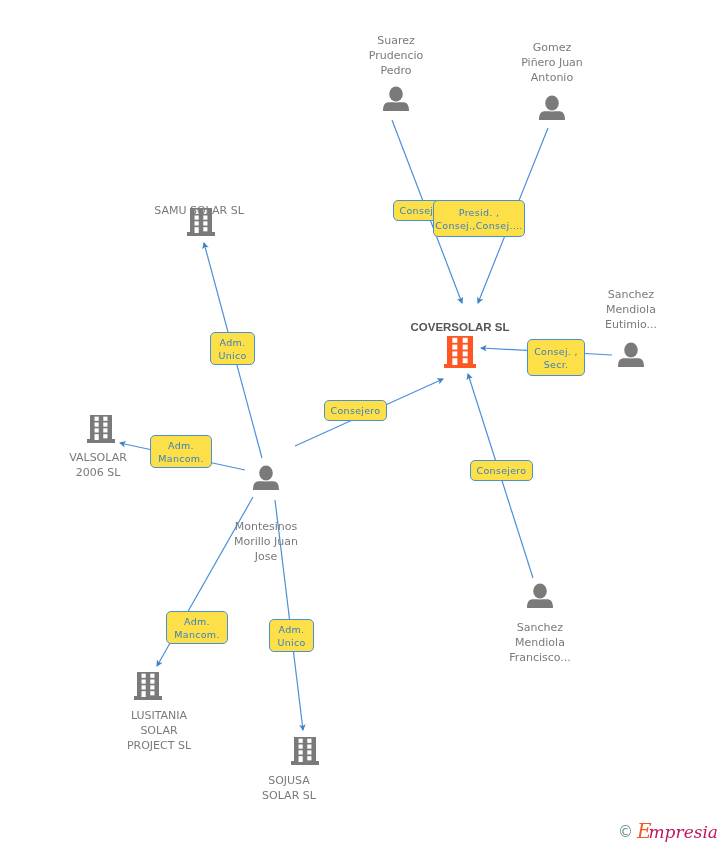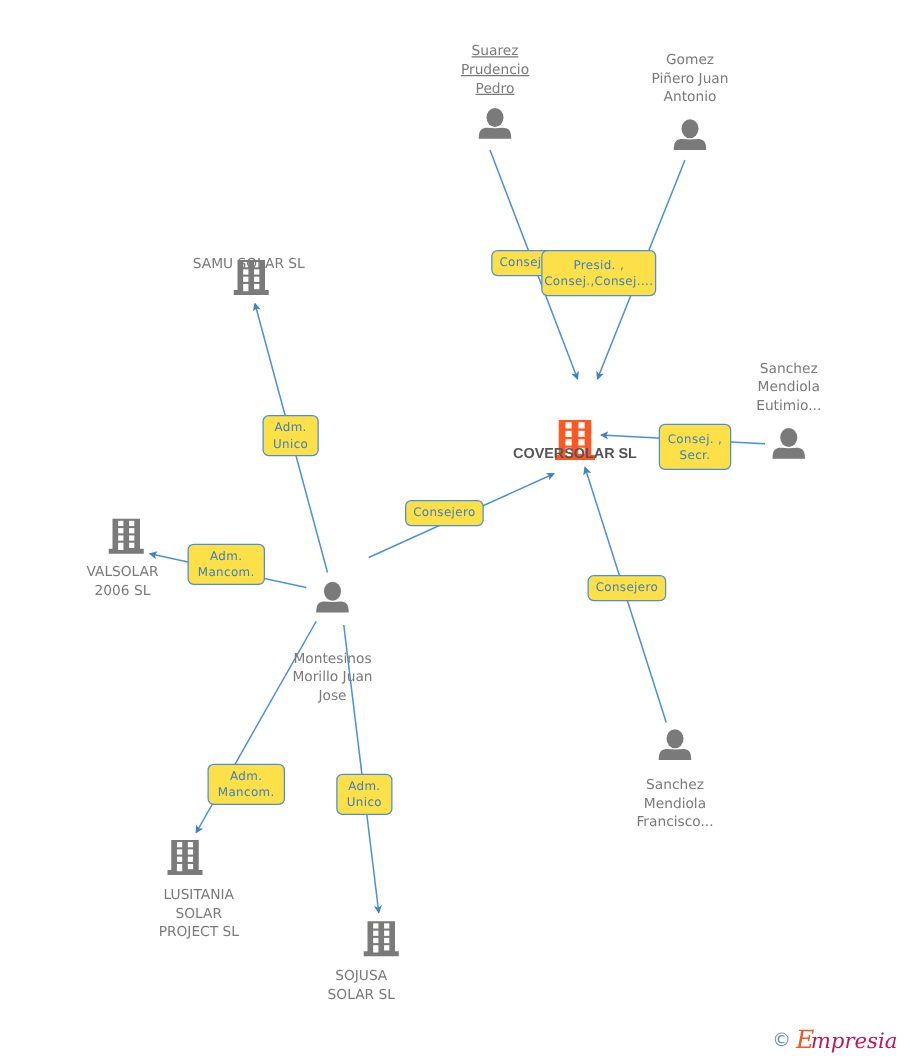--- a/index.html
+++ b/index.html
@@ -188,7 +188,7 @@
 
 <div id="labels">
     <div class="node-label center-company" style="left: 380px; top: 320px; width: 160px;">COVERSOLAR SL</div>
-    <div class="node-label" style="left: 316px; top: 33px; width: 160px; text-decoration: underline;">Suarez
+    <div class="node-label" style="left: 316px; top: 33px; width: 160px;">Suarez
 Prudencio
 Pedro</div>
     <div class="node-label" style="left: 472px; top: 40px; width: 160px;">Gomez

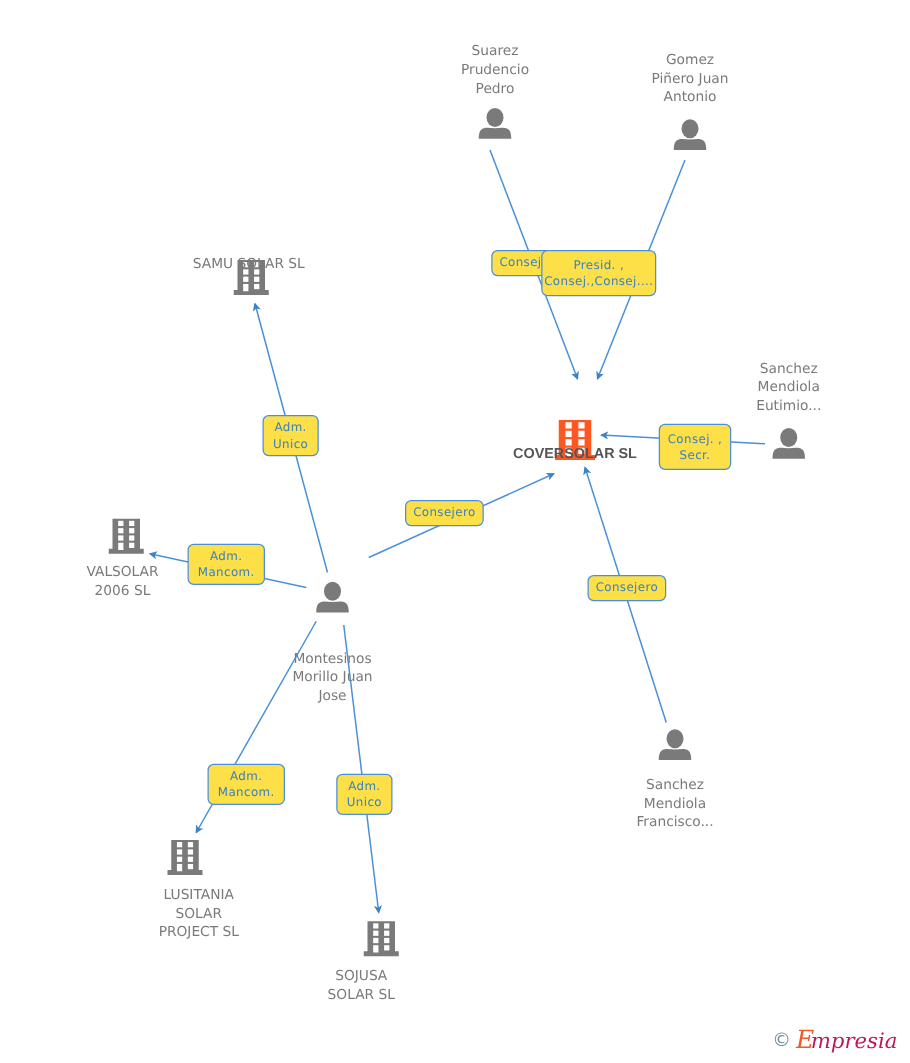--- a/index.html
+++ b/index.html
@@ -36,7 +36,6 @@
     font-weight: bold;
     font-size: 11.5px;
     font-family: "Liberation Sans", sans-serif;
-    margin-top: 36px;
   }
   .edge-label {
     position: absolute;

